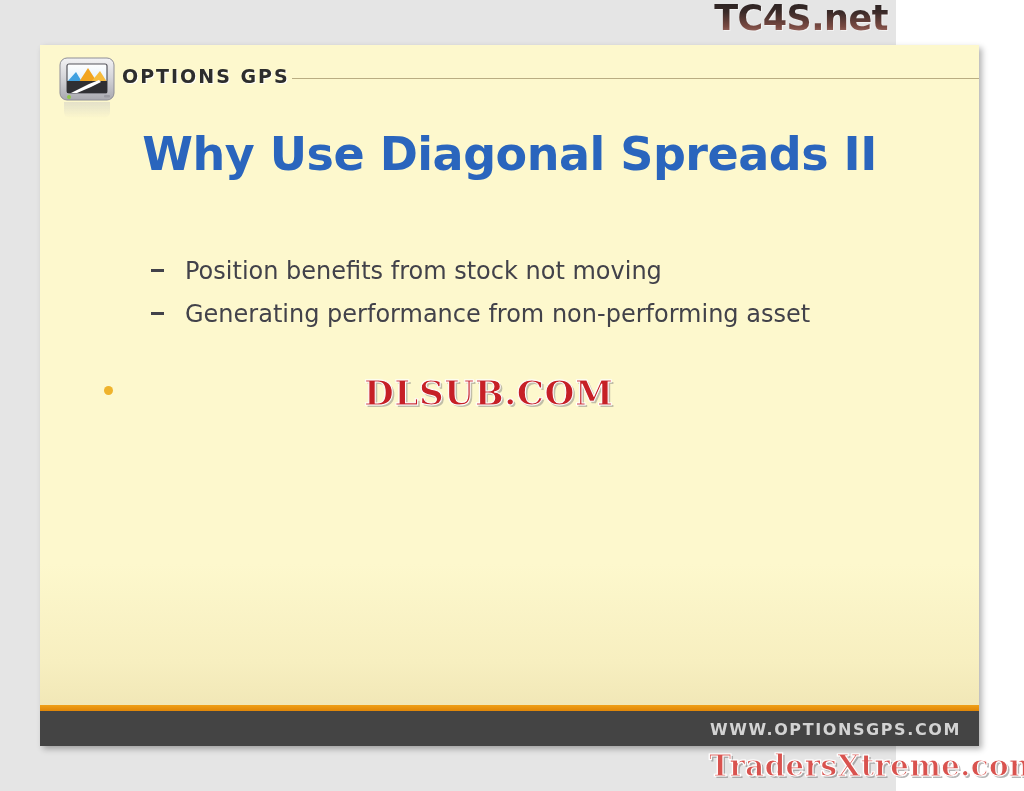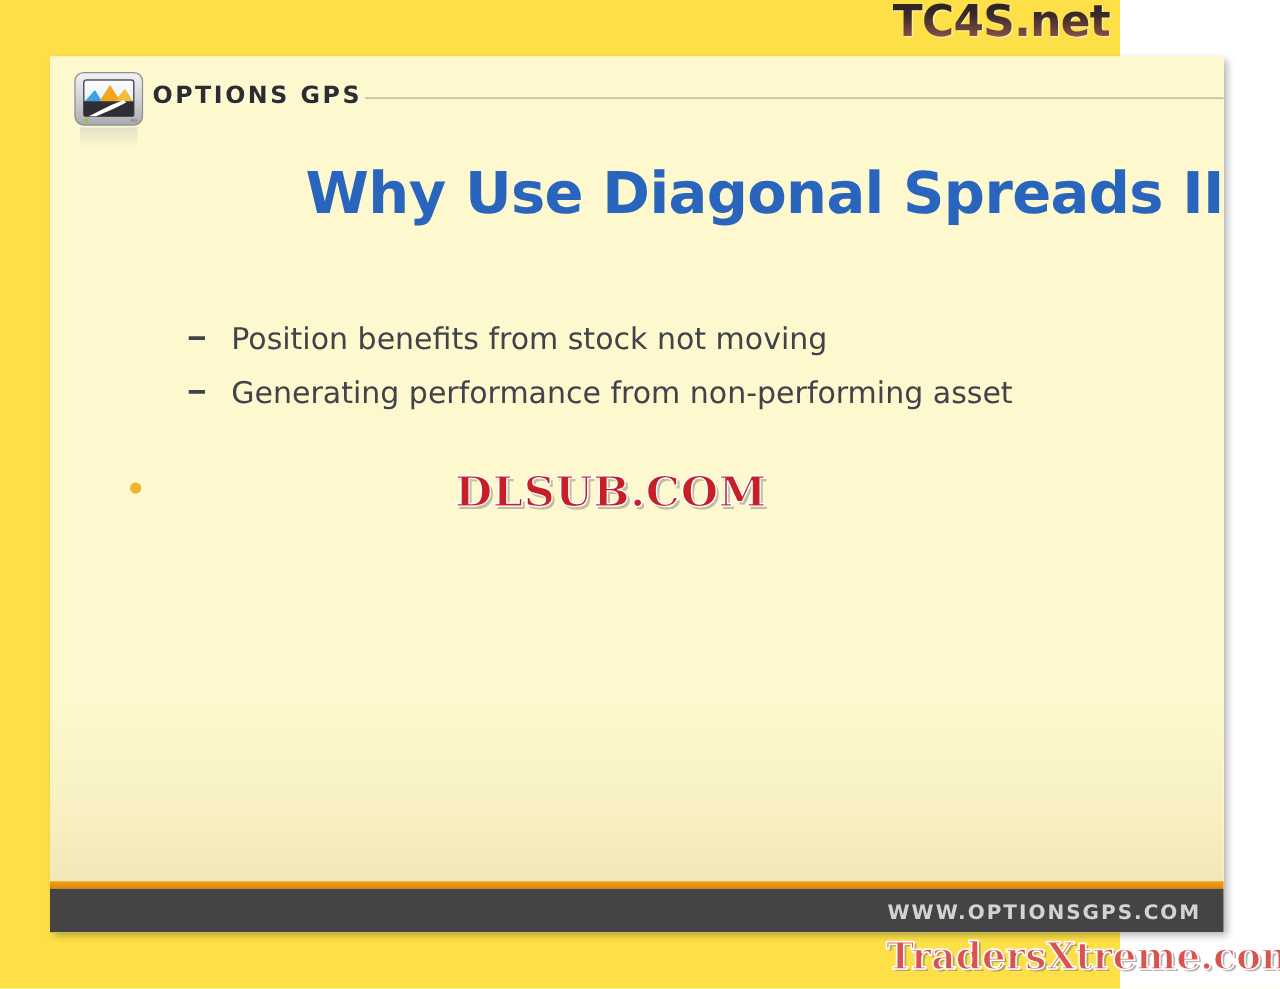--- a/index.html
+++ b/index.html
@@ -12,7 +12,7 @@
   #page {
     position:relative;
     width:896px; height:791px;
-    background:#fde047;
+    background:#e5e5e5;
   }
 
   

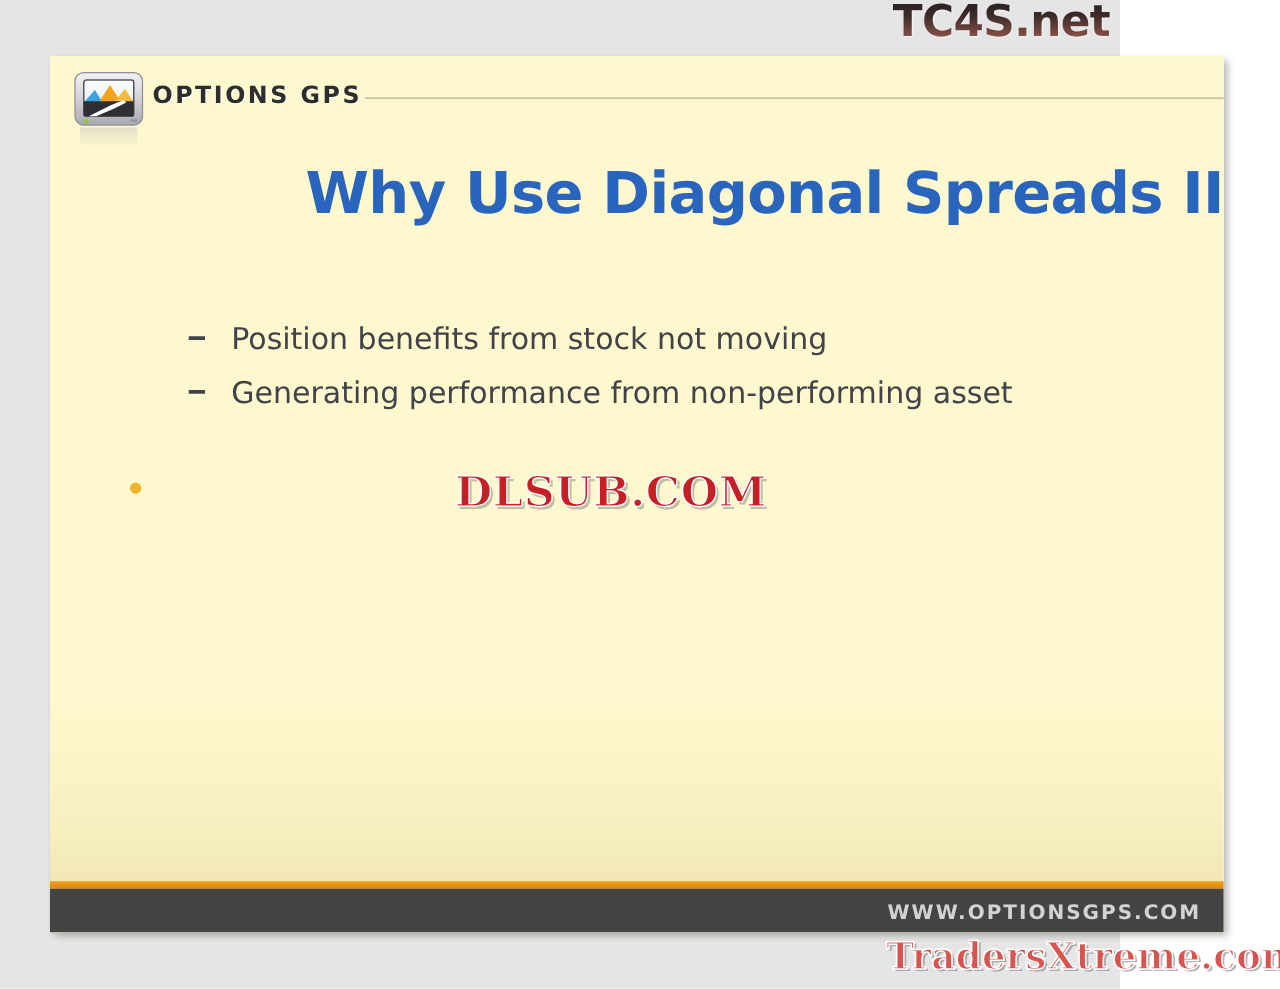--- a/index.html
+++ b/index.html
@@ -77,7 +77,7 @@
     position:absolute;
     left:0; top:82px;
     width:100%;
-    text-align:right;
+    text-align:center;
     font-family:"DejaVu Sans", sans-serif;
     font-weight:bold;
     font-size:46px;

